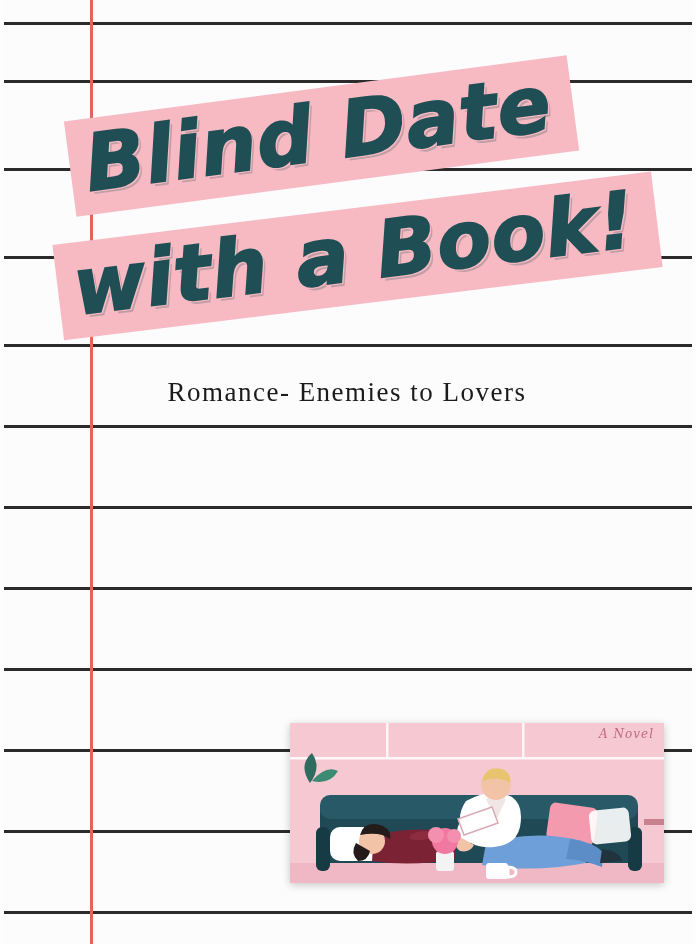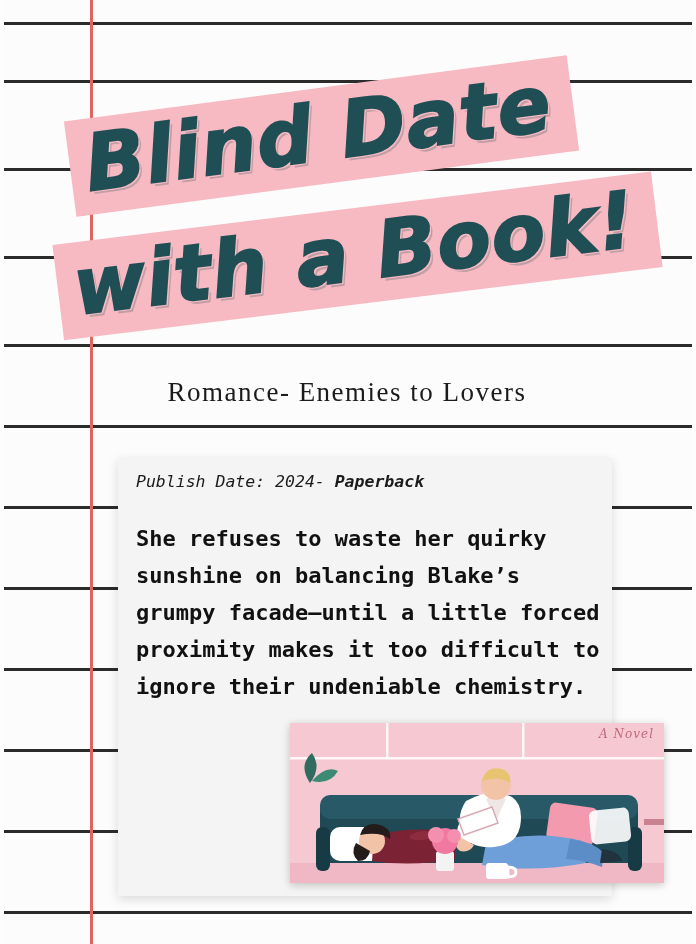--- a/index.html
+++ b/index.html
@@ -188,12 +188,6 @@
 
   <div class="genre">Romance- Enemies to Lovers</div>
 
-  <div class="card">
-    <div class="pubdate">
-      <span>Publish Date: 2024- </span><b>Paperback</b>
-    </div>
-    <div class="blurb">She refuses to waste her quirky sunshine on balancing Blake’s grumpy facade—until a little forced proximity makes it too difficult to ignore their undeniable chemistry.</div>
-  </div>
 
   <div class="cover">
     <svg width="374" height="160" viewBox="0 0 374 160">

